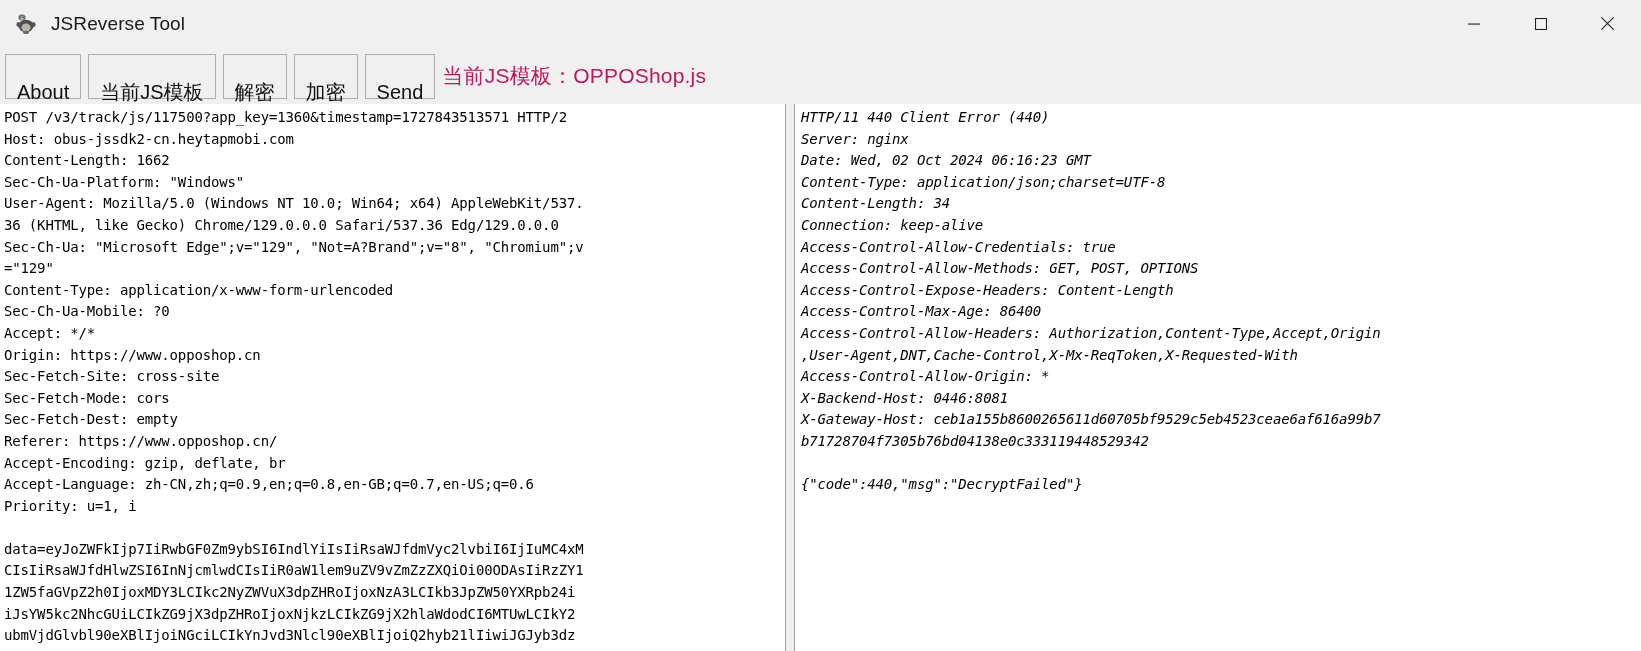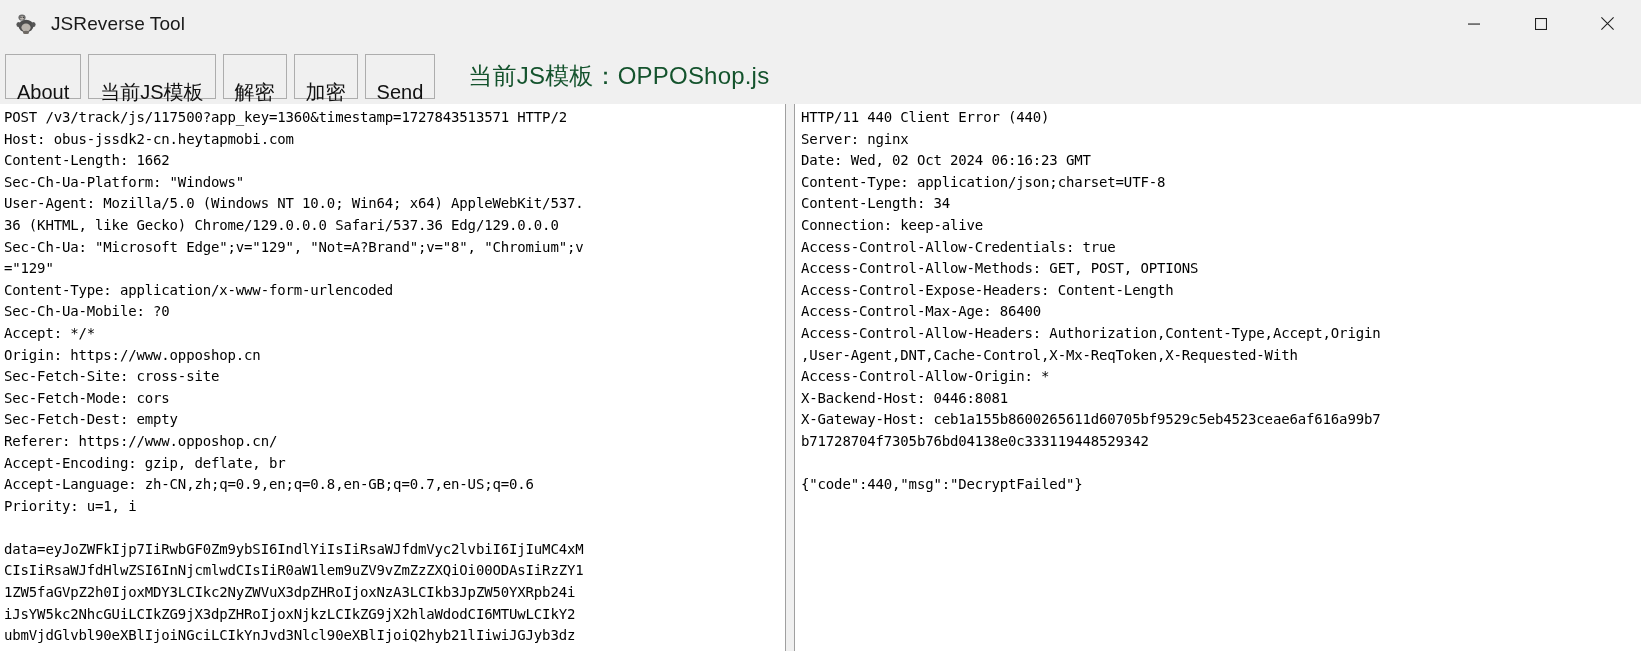--- a/index.html
+++ b/index.html
@@ -95,9 +95,8 @@
     border-radius: 0;
   }
   .tb-note {
-    margin-left: 26px;
-    color: #14532d;
-    font-size: 24px;
+    color: #be185d;
+    font-size: 21px;
     font-family: "Liberation Sans", sans-serif;
     white-space: nowrap;
     letter-spacing: 0.2px;

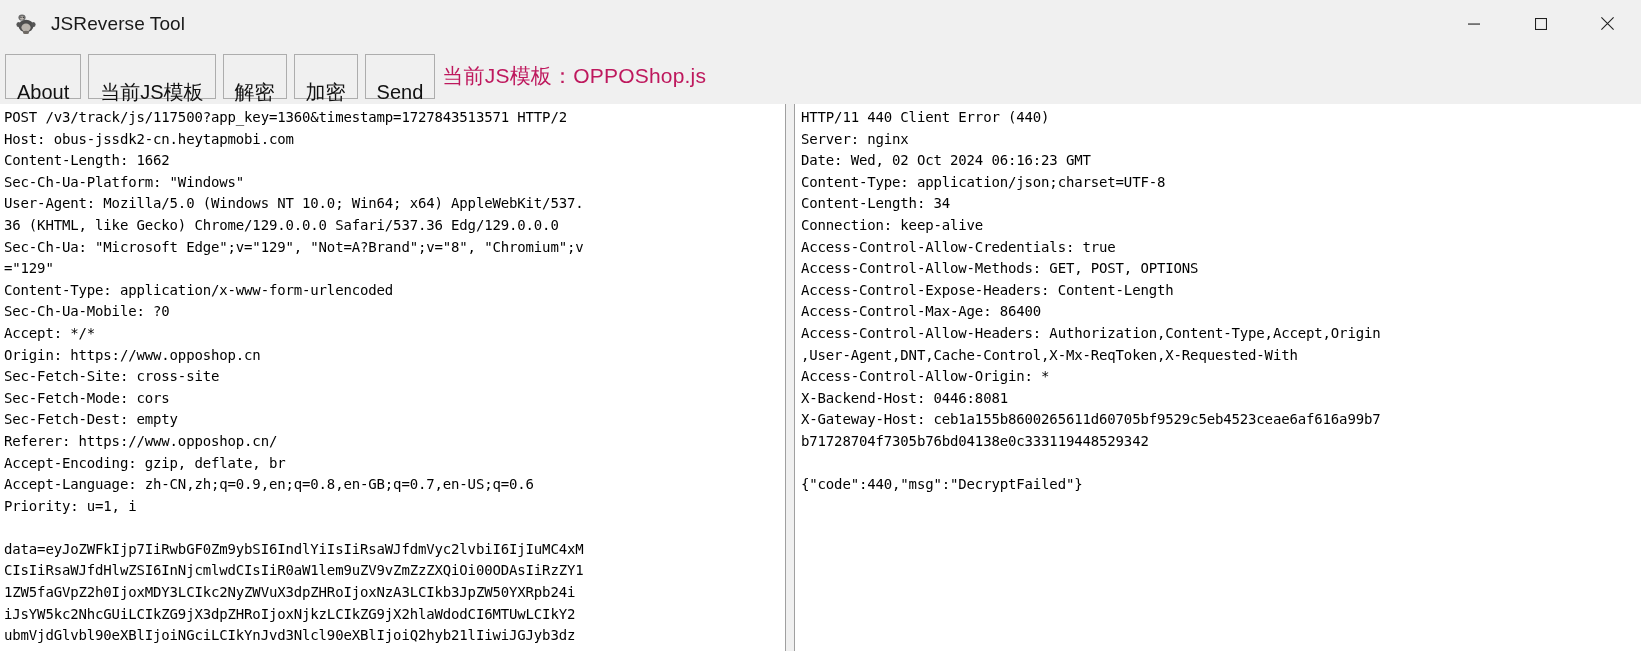--- a/index.html
+++ b/index.html
@@ -130,6 +130,7 @@
   }
   .pane-right {
     flex: 1 1 auto;
+    font-style: italic;
   }
   .pane-text {
     margin: 0;

